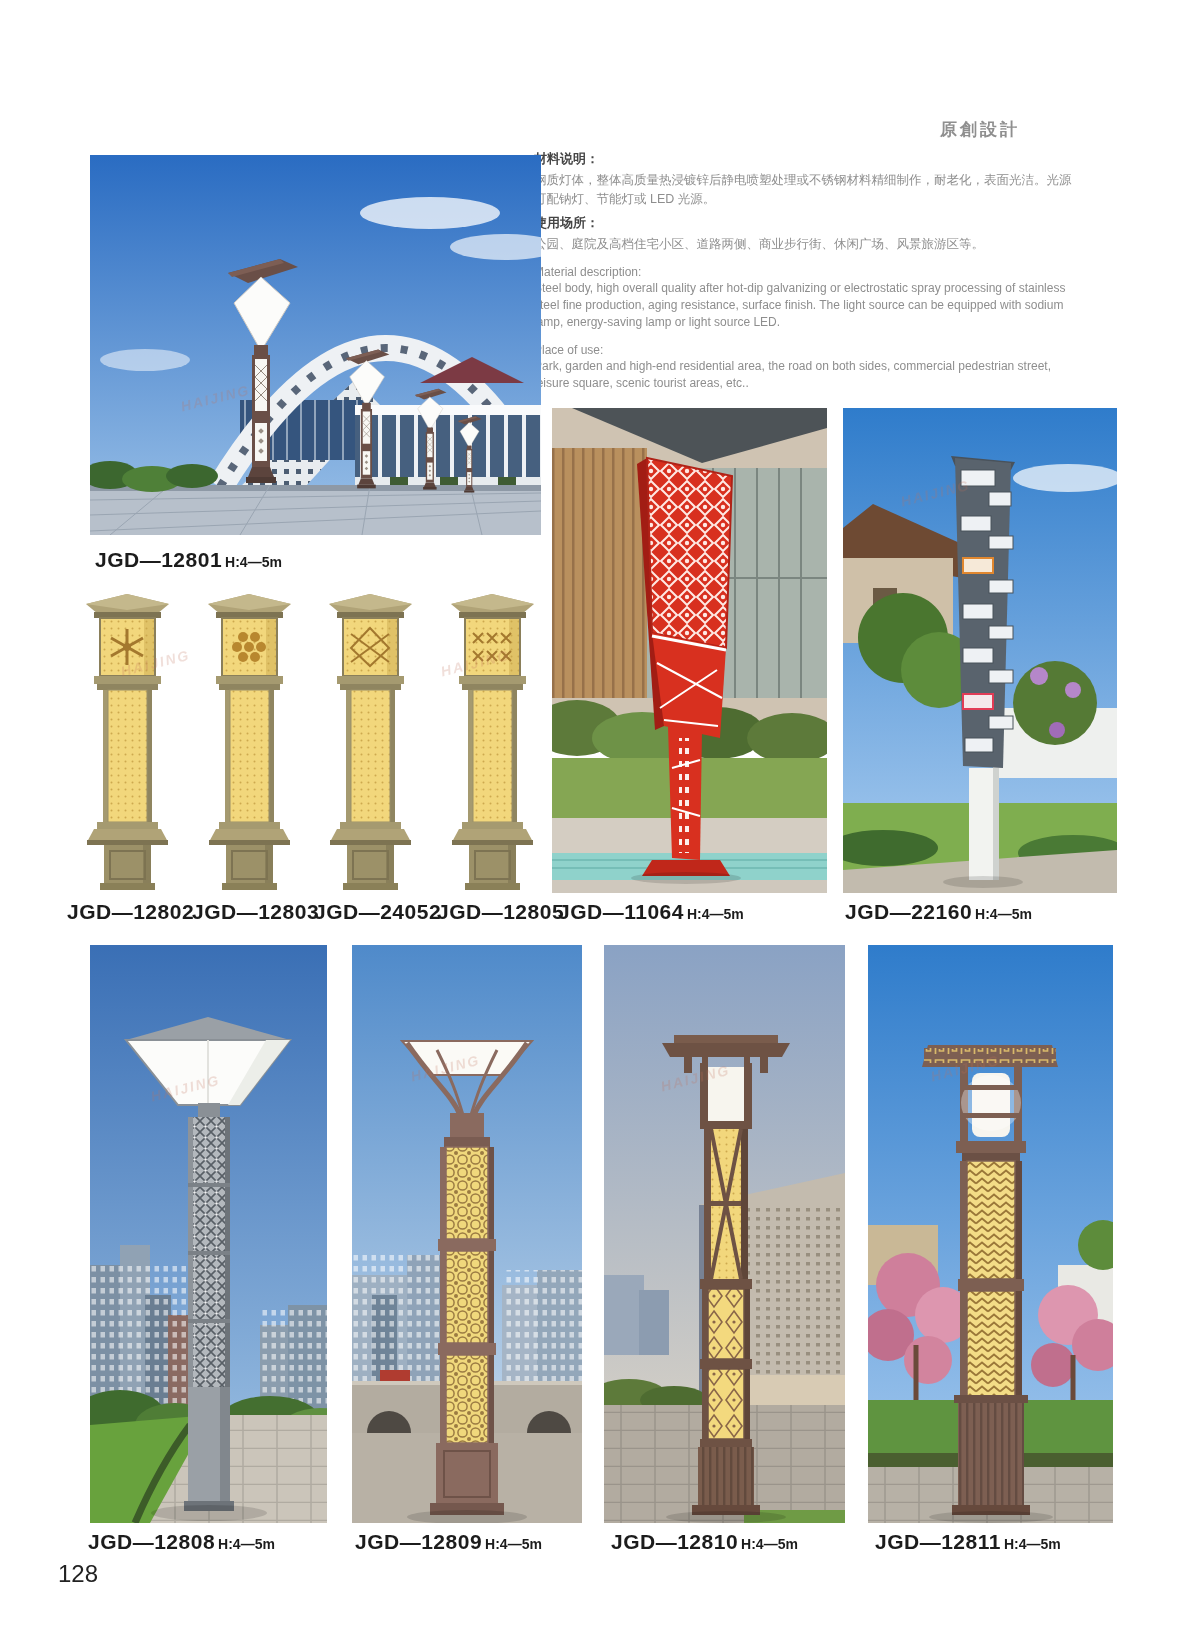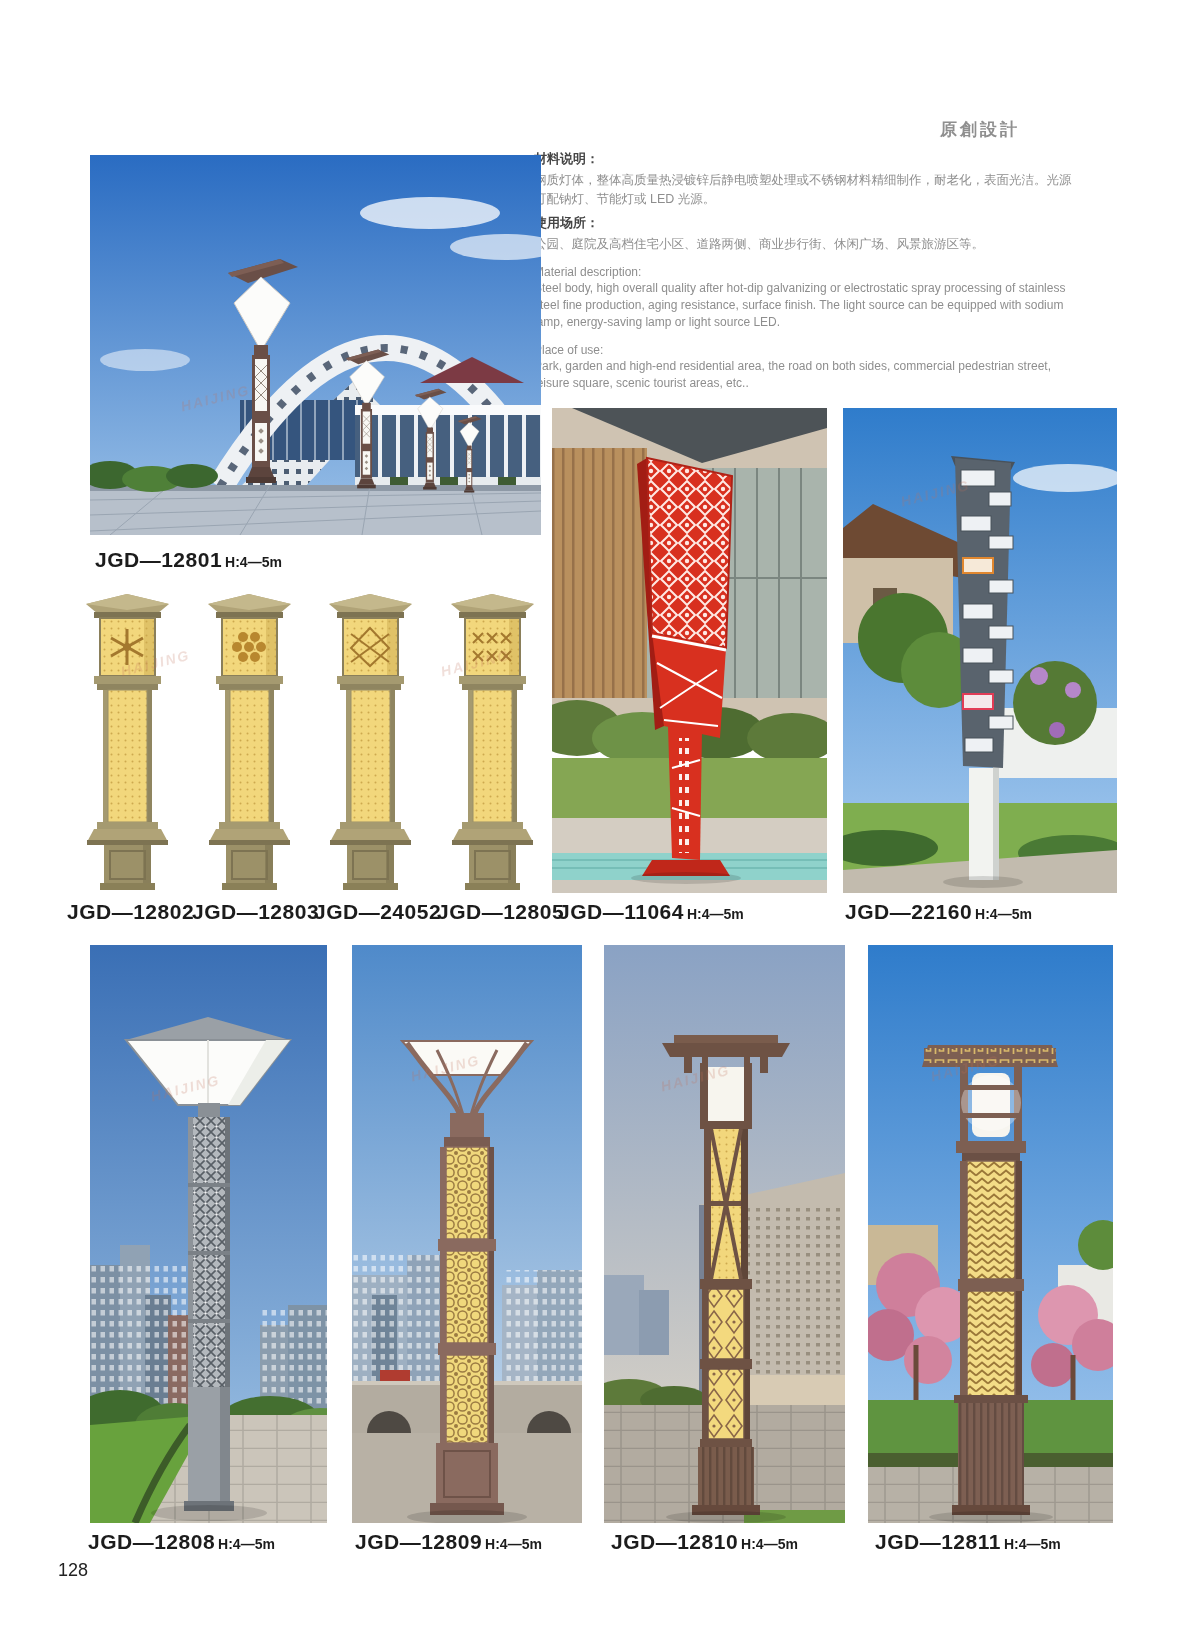--- a/index.html
+++ b/index.html
@@ -17,7 +17,7 @@
   .plabel{position:absolute;display:flex;align-items:baseline;gap:3px;color:#1c1c1c;white-space:nowrap;}
   .plabel .m{font-size:21px;font-weight:700;letter-spacing:0.5px;}
   .plabel .h{font-size:14px;font-weight:700;}
-  .pagenum{position:absolute;left:58px;top:1560px;font-size:18px;color:#222222;}
+  .pagenum{position:absolute;left:58px;top:1560px;font-size:24px;color:#222222;}
   .wm{position:absolute;color:#c0705a;opacity:0.22;font-size:14px;font-style:italic;font-weight:700;
       letter-spacing:2px;transform:rotate(-14deg);pointer-events:none;}
 </style>

